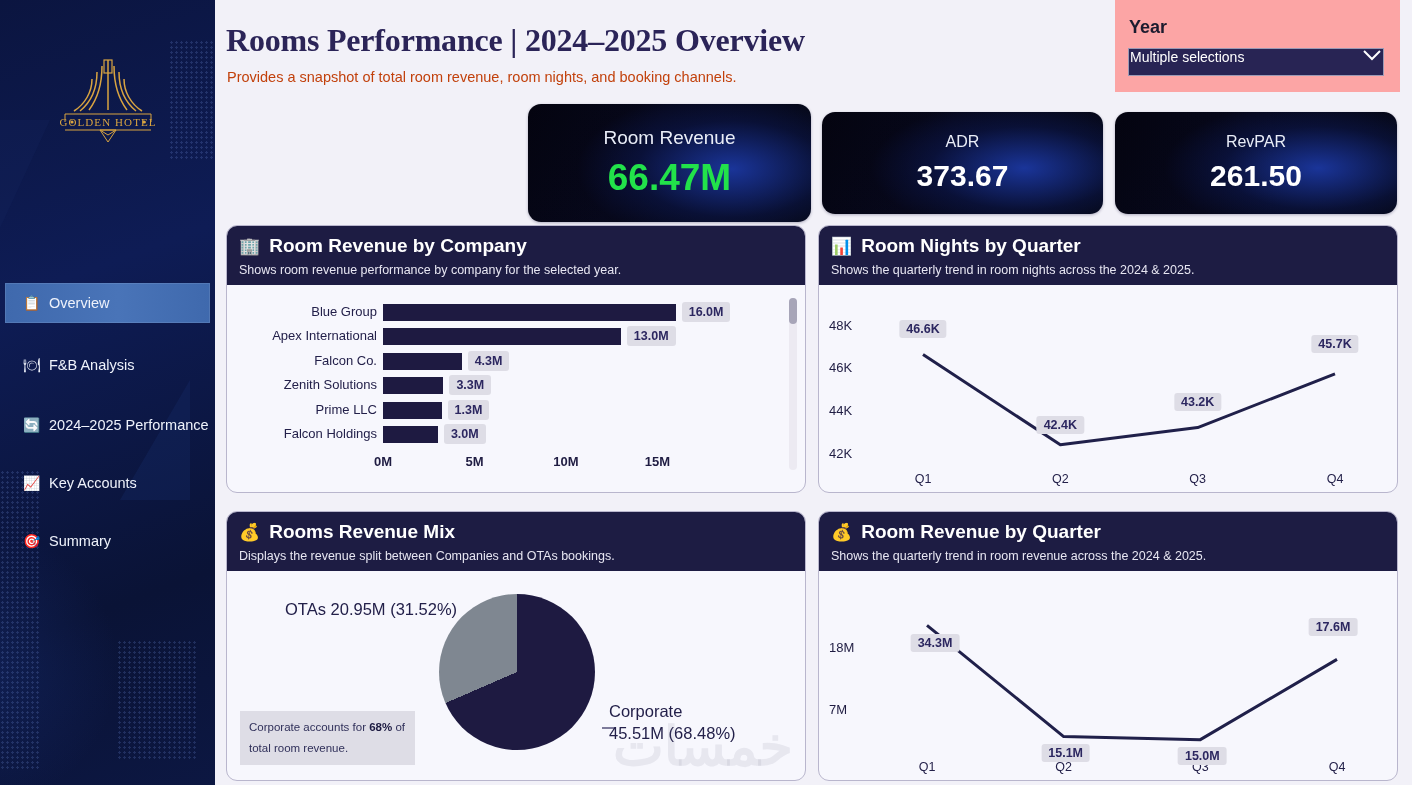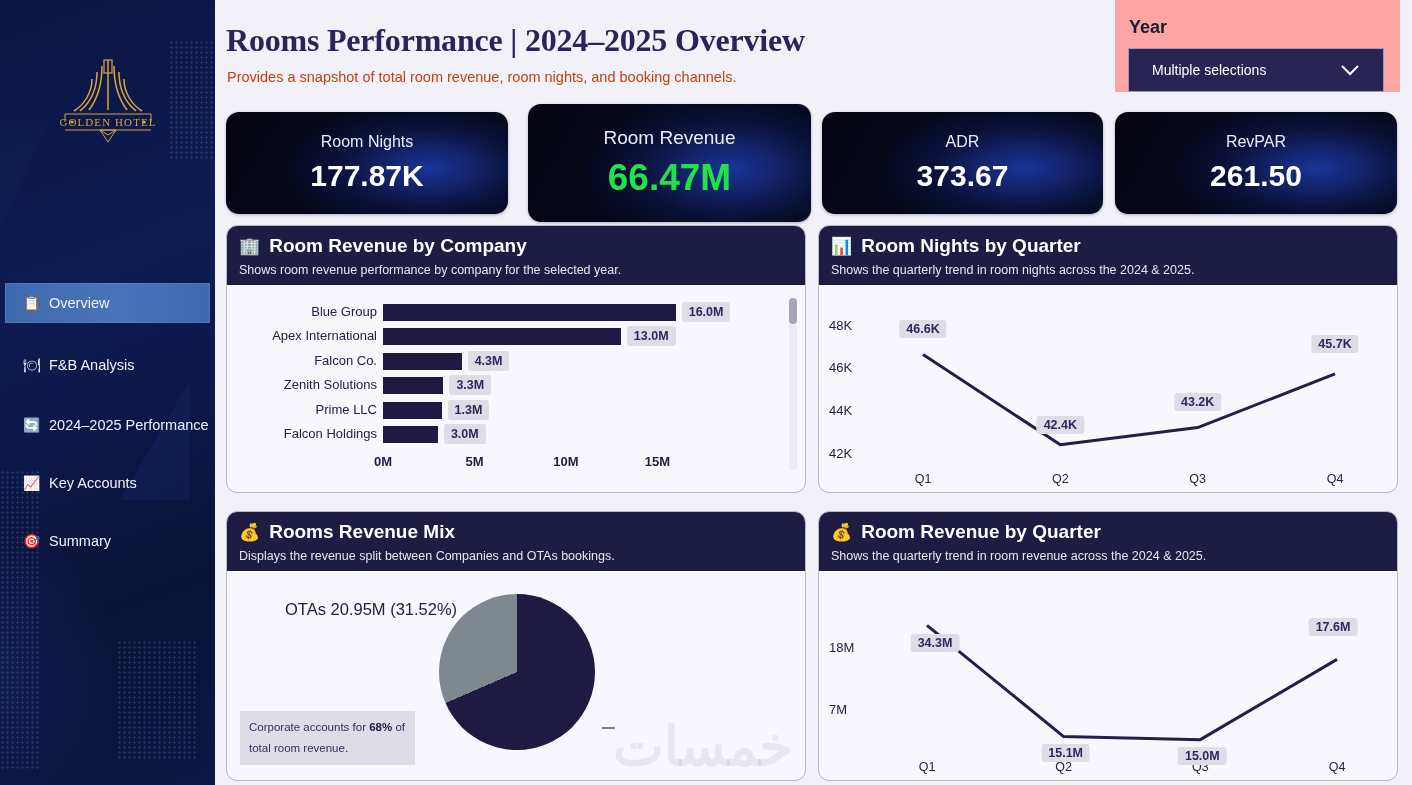--- a/index.html
+++ b/index.html
@@ -77,9 +77,9 @@
     font-size:18px; font-weight:bold; color:#1b1b2e;
   }
   #slicer-box{
-    position:absolute; left:13px; top:48px; width:256px; height:44px;
+    position:absolute; left:13px; top:48px; width:256px; height:28px;
     background:#282454; border:1px solid #9b9ab5;
-    display:flex; align-items:center; padding:0 23px; cursor:pointer;
+    display:flex; align-items:flex-start; padding:0 1px; cursor:pointer;
   }
   #slicer-value{ color:#fff; font-size:14px; flex:1; }
   #slicer-chev{ color:#fff; }

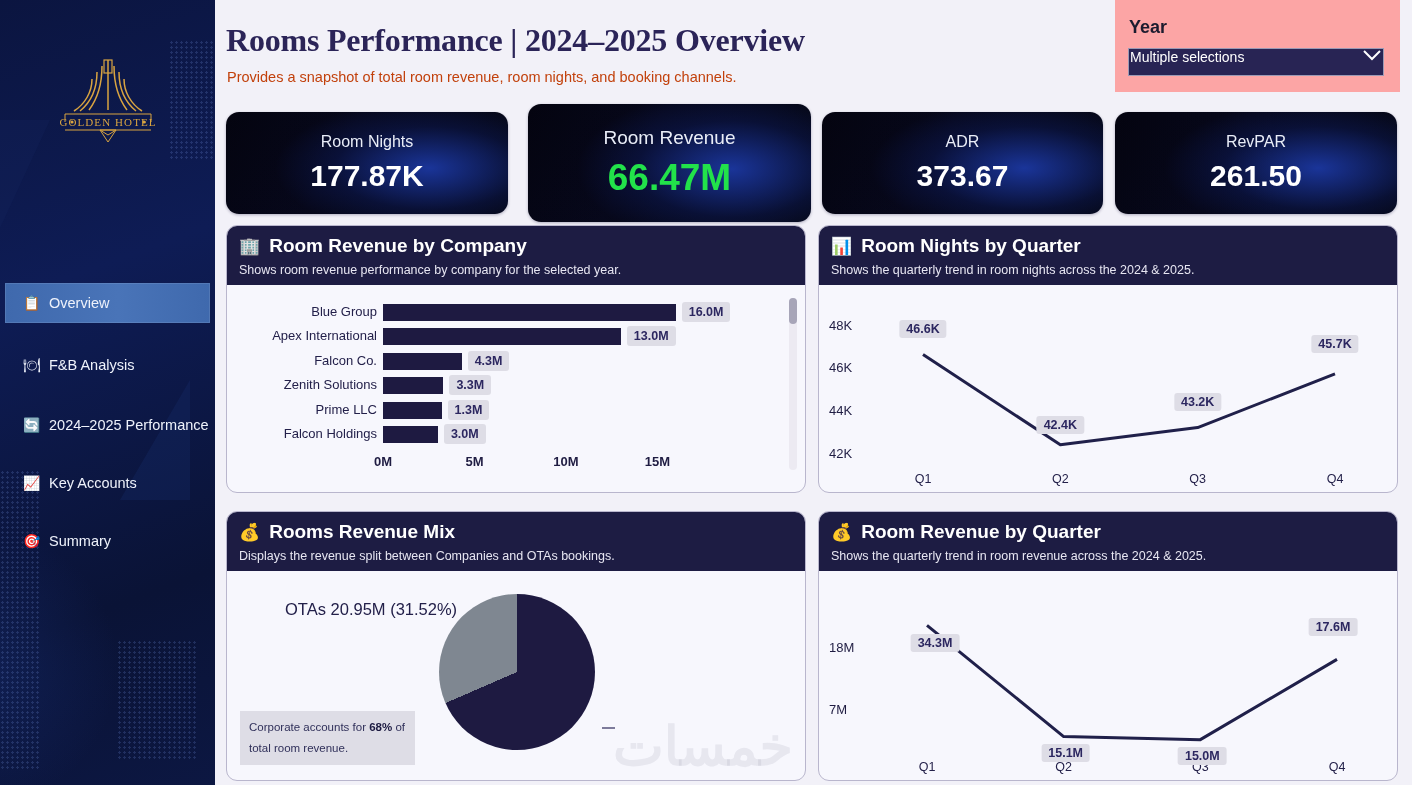--- a/index.html
+++ b/index.html
@@ -267,10 +267,6 @@
     </div>
   </div>
 
-  <div class="kpi" id="kpi1">
-    <div class="kpi-label">Room Nights</div>
-    <div class="kpi-value">177.87K</div>
-  </div>
   <div class="kpi" id="kpi2">
     <div class="kpi-label">Room Revenue</div>
     <div class="kpi-value">66.47M</div>

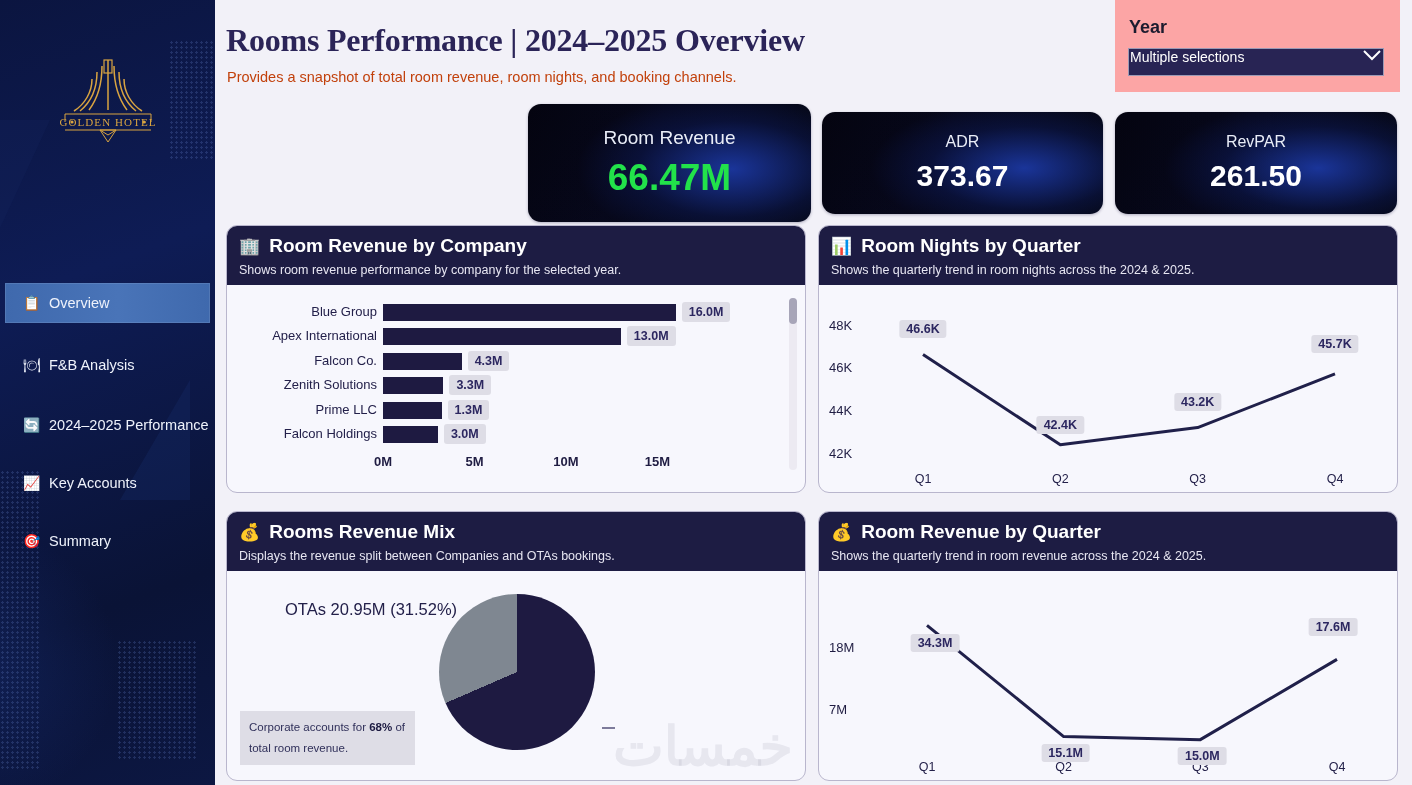--- a/index.html
+++ b/index.html
@@ -375,6 +375,10 @@
       </svg>
       <div id="pie"></div>
       <div id="otas-lbl">OTAs 20.95M (31.52%)</div>
+      <div id="corp-lbl">
+        <div>Corporate</div>
+        <div>45.51M (68.48%)</div>
+      </div>
       <div id="note">
         <span>Corporate accounts for </span><b>68%</b><span> of total room revenue.</span>
       </div>

